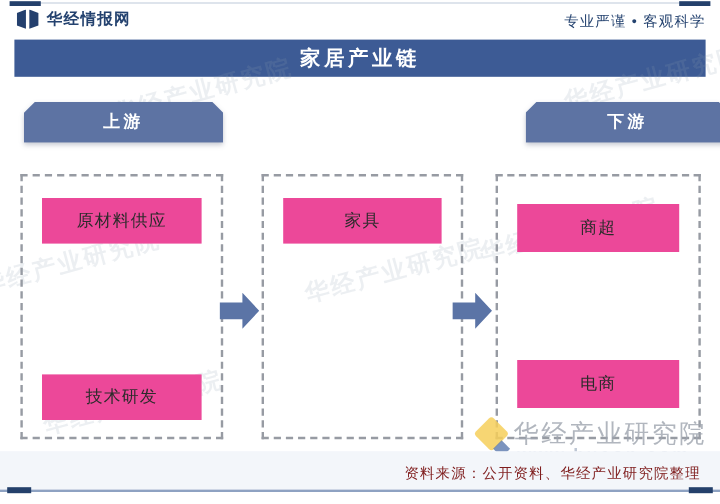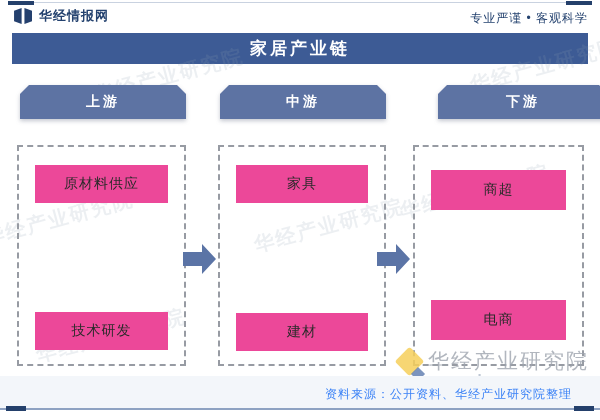--- a/index.html
+++ b/index.html
@@ -110,9 +110,6 @@
   <div class="pill-wrap" id="pill1" style="left:20px;width:166px;">
     <div class="pill">上游</div>
   </div>
-  <div class="pill-wrap" id="pill2" style="left:220px;width:166px;">
-    <div class="pill">中游</div>
-  </div>
   <div class="pill-wrap" id="pill3" style="left:438px;width:170px;">
     <div class="pill">下游</div>
   </div>

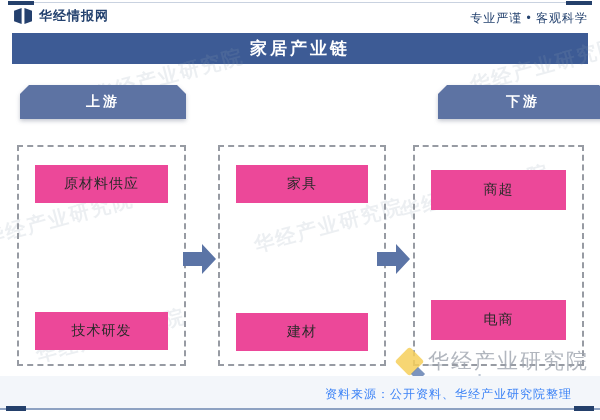--- a/index.html
+++ b/index.html
@@ -121,7 +121,6 @@
 
   <div class="stage" id="stage2">
     <div class="node">家具</div>
-    <div class="node">建材</div>
   </div>
 
   <div class="stage" id="stage3">

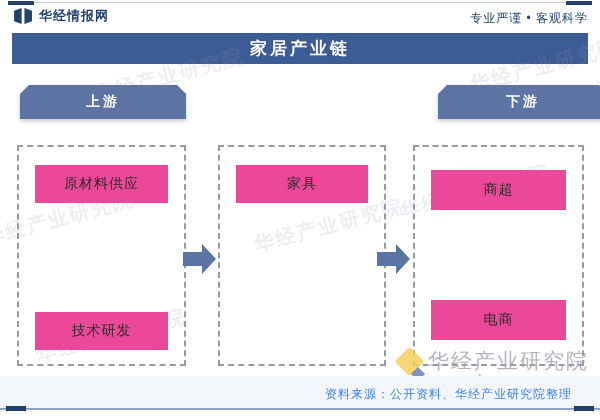--- a/index.html
+++ b/index.html
@@ -52,7 +52,7 @@
 
   
   .footer-strip{position:absolute;left:0;top:376px;width:600px;height:32px;background:#f3f6fa;}
-  .source{position:absolute;right:28px;top:386px;font-size:12px;color:#3b82f6;letter-spacing:1px;}
+  .source{position:absolute;right:16px;top:386px;font-size:12px;color:#7f1d1d;letter-spacing:1px;}
   .bottom-rule{position:absolute;left:0;top:408px;width:600px;height:2px;background:#8ea2c2;}
   .bottom-dash{position:absolute;top:406px;width:20px;height:5px;background:#24406b;}
   .bottom-dash.left{left:6px;}

